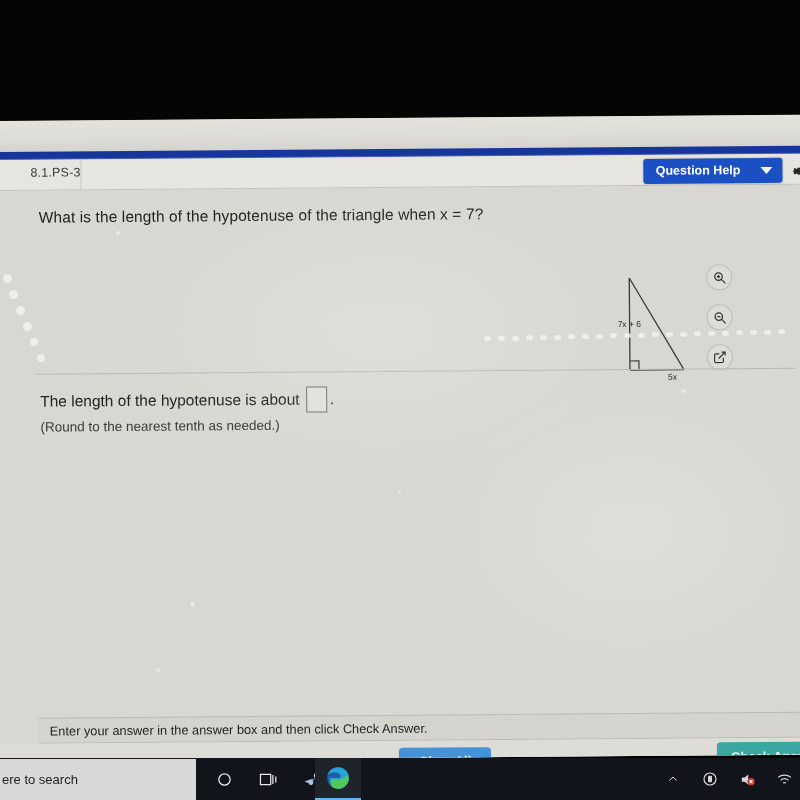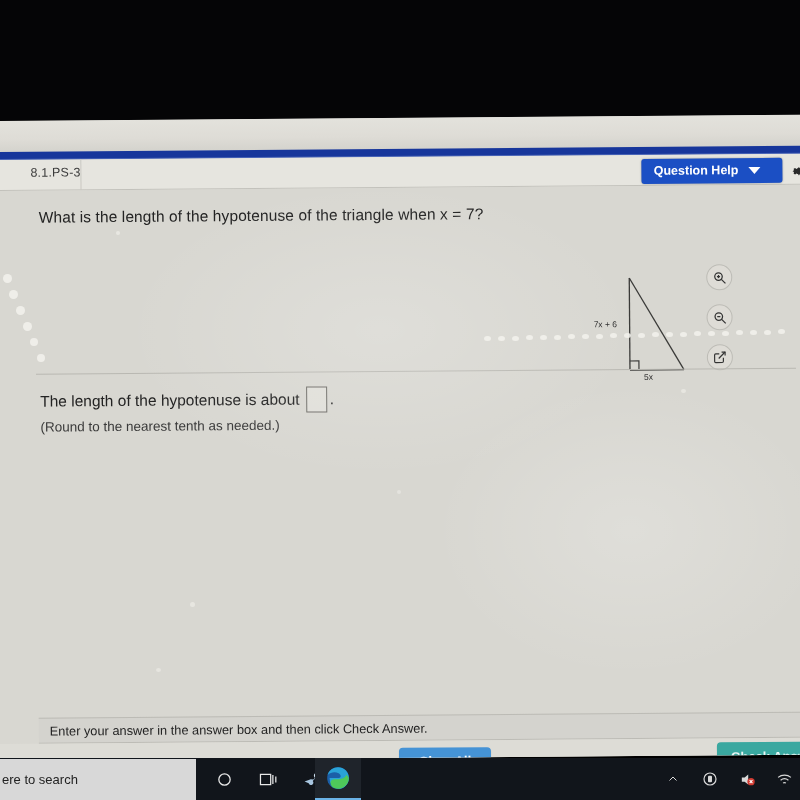--- a/index.html
+++ b/index.html
@@ -63,9 +63,9 @@
     background: #1b4fc4;
     color: #fff;
     font-size: 12.5px; font-weight: bold;
-    padding: 5px 22px 6px 12px;
+    padding: 5px 10px 6px 12px;
     border-radius: 3px;
-    display: flex; align-items: center; gap: 10px;
+    display: flex; align-items: center; gap: 20px;
     box-shadow: 0 0 2px rgba(0,0,0,.35);
     white-space: nowrap;
   }

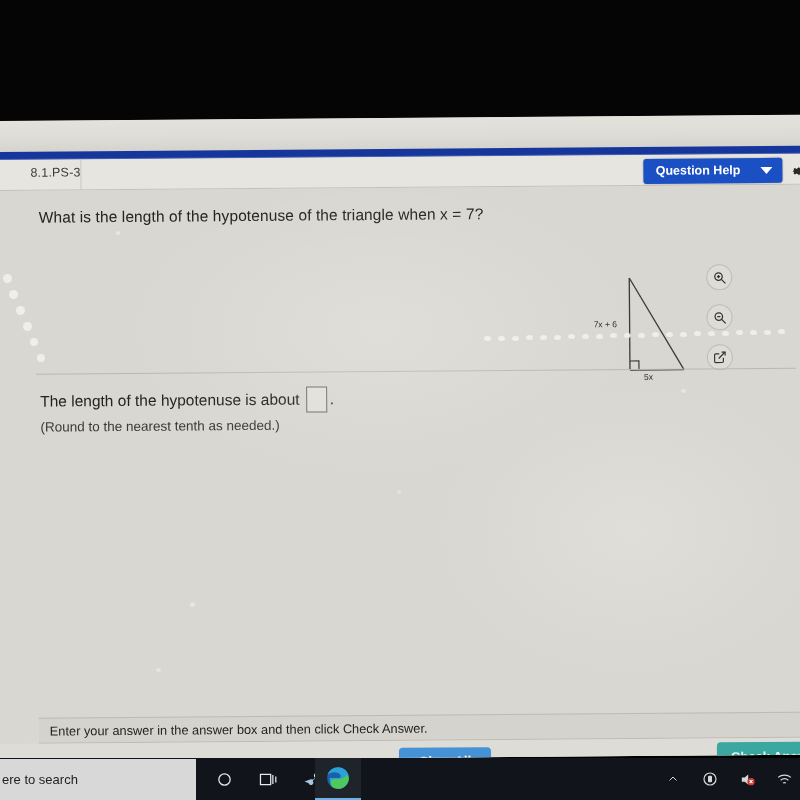--- a/index.html
+++ b/index.html
@@ -94,7 +94,7 @@
   
   .figure { position: absolute; left: 596px; top: 78px; width: 110px; height: 125px; }
   .fig-leg-label {
-    position: absolute; font-size: 8.5px; color: #2c2c2c; white-space: nowrap;
+    position: absolute; font-size: 8.5px; color: #2c2c2c; white-space: nowrap; margin-left: 24px;
   }
   .fig-v { left: 2px; top: 55px; }
   .fig-h { left: 52px; top: 108px; }

